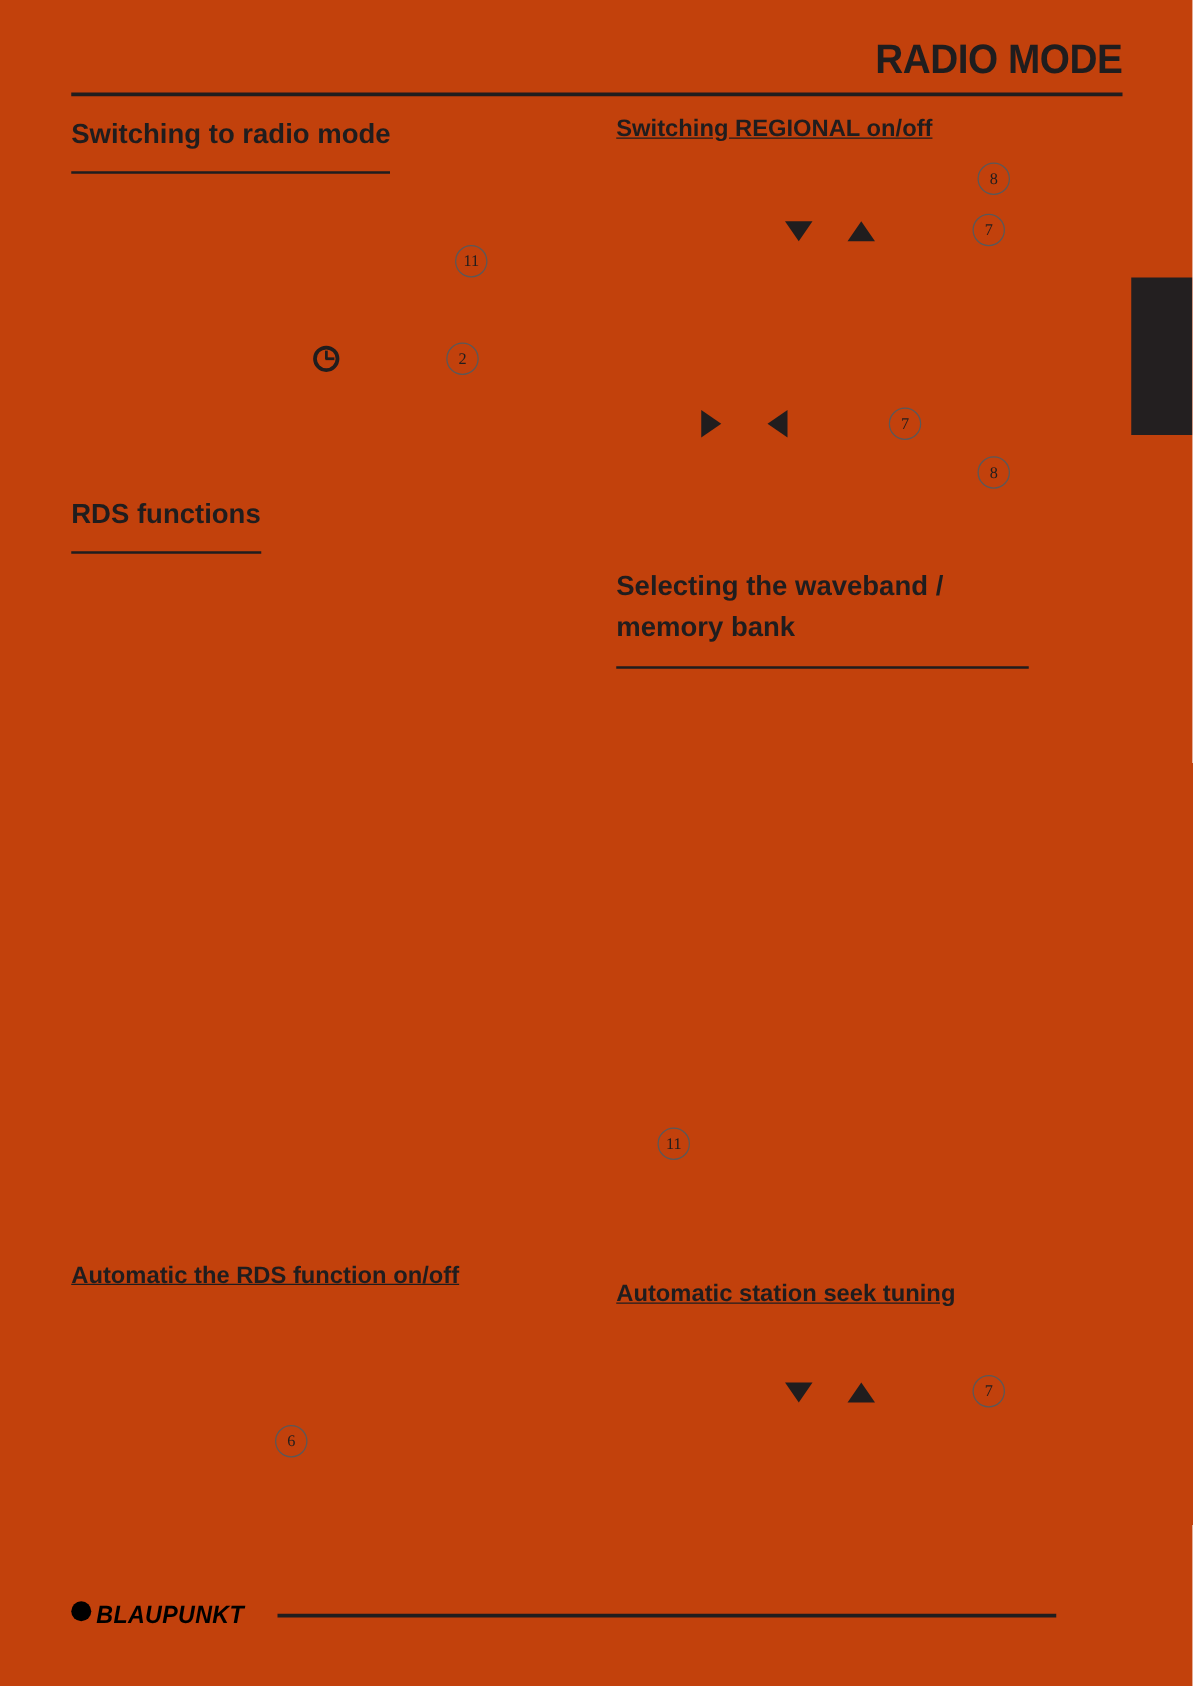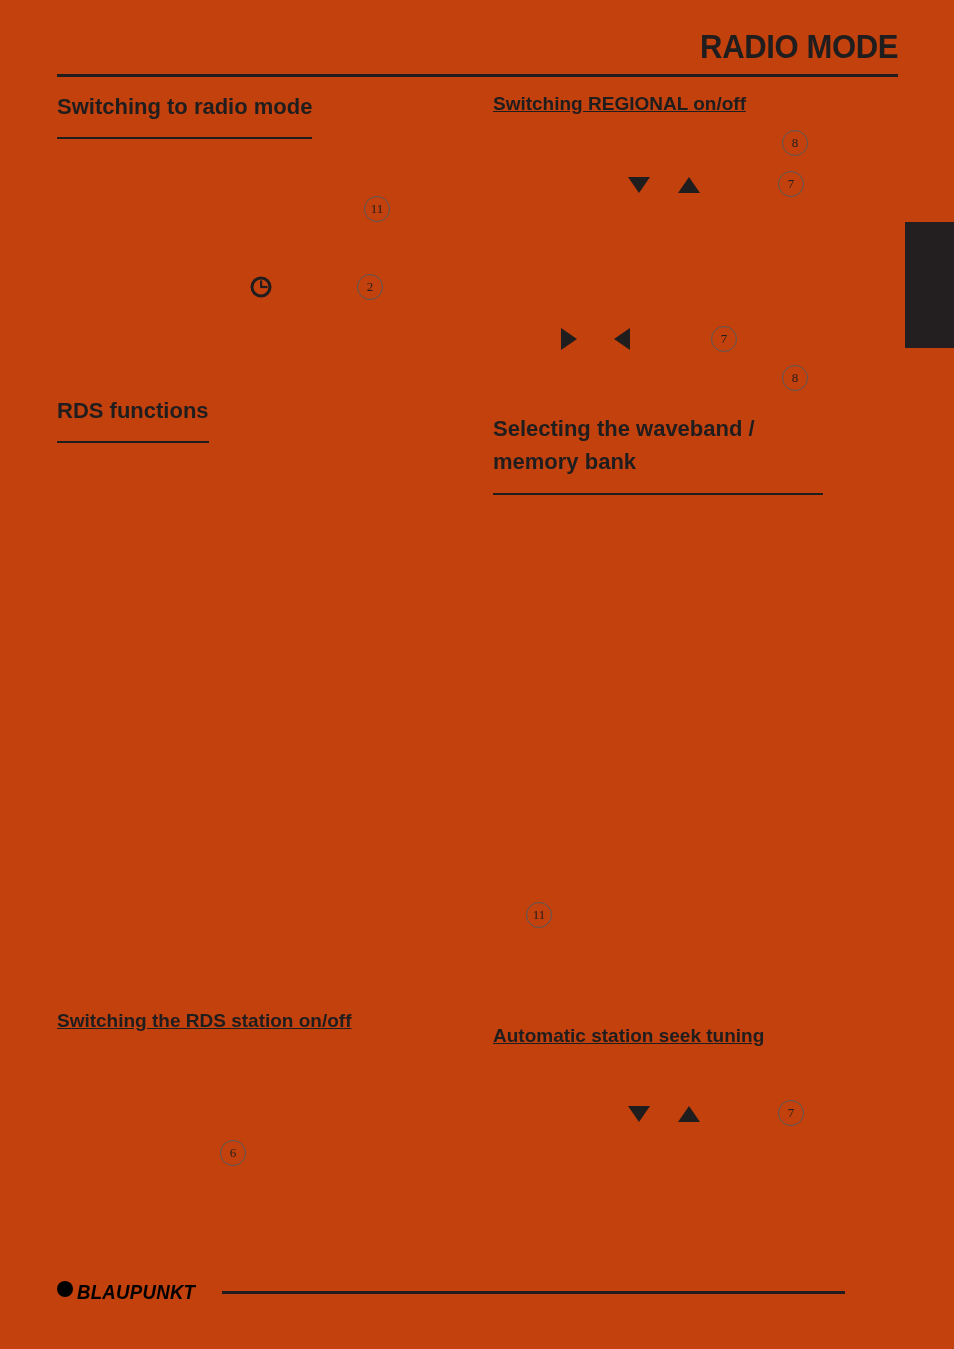--- a/index.html
+++ b/index.html
@@ -72,6 +72,7 @@
     white-space: normal;
     width: 330px;
     line-height: 33px;
+    margin-top: 40px;
   }
   .h-sub {
     position: absolute;

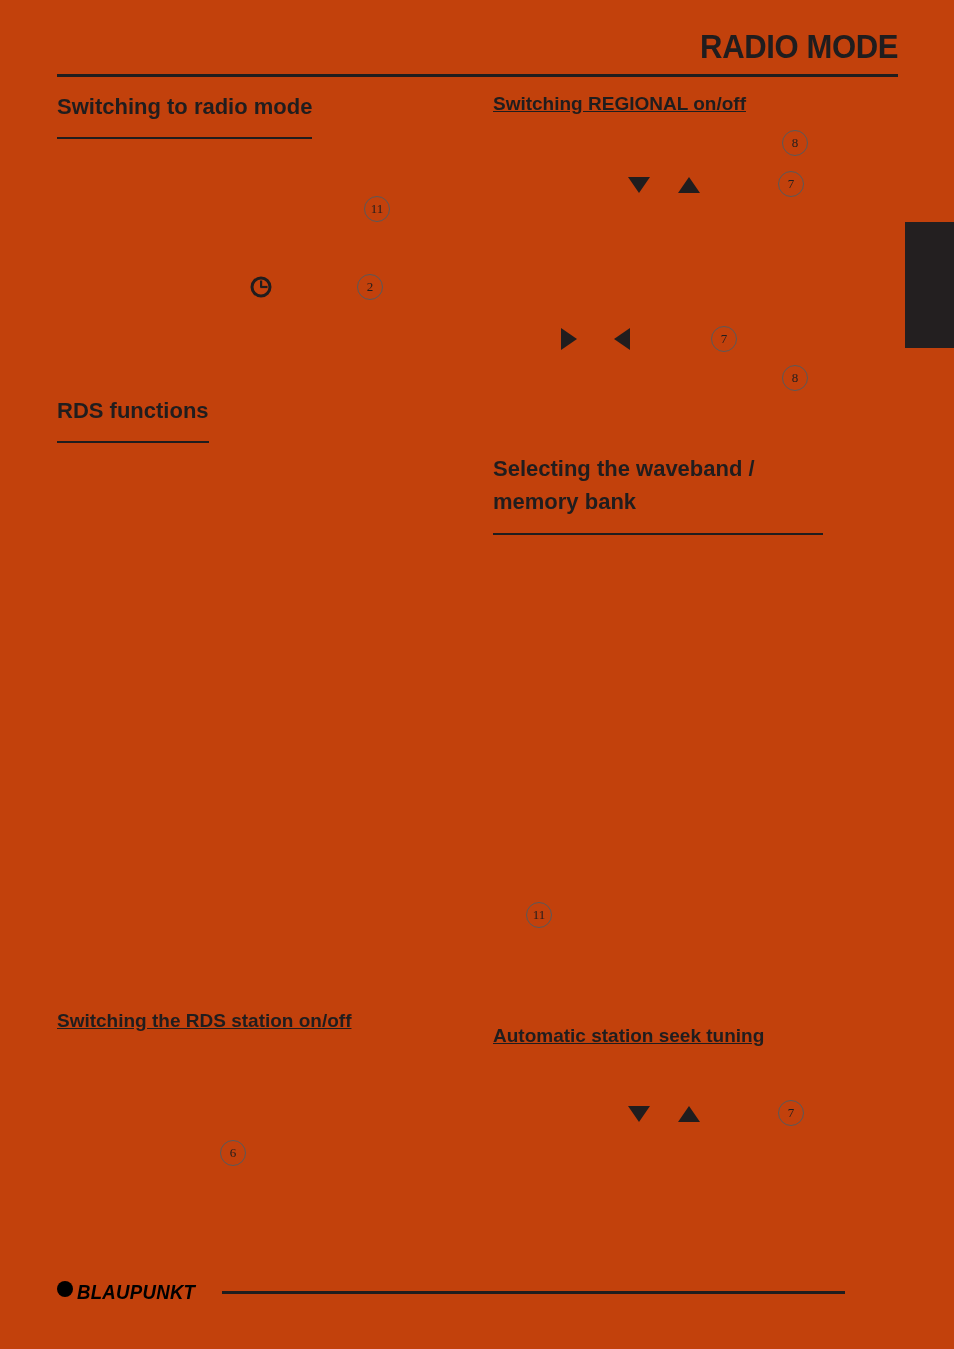--- a/index.html
+++ b/index.html
@@ -199,7 +199,7 @@
     <span class="u">RDS functions</span>
   </div>
 
-  <div class="h-sub" style="left:57px; top:1009px;">Switching the RDS station on/off</div>
+  <div class="h-sub" style="left:57px; top:1009px;">Automatic the RDS function on/off</div>
 
   <div class="ref-num" style="left:220px; top:1140px;">6</div>
 

